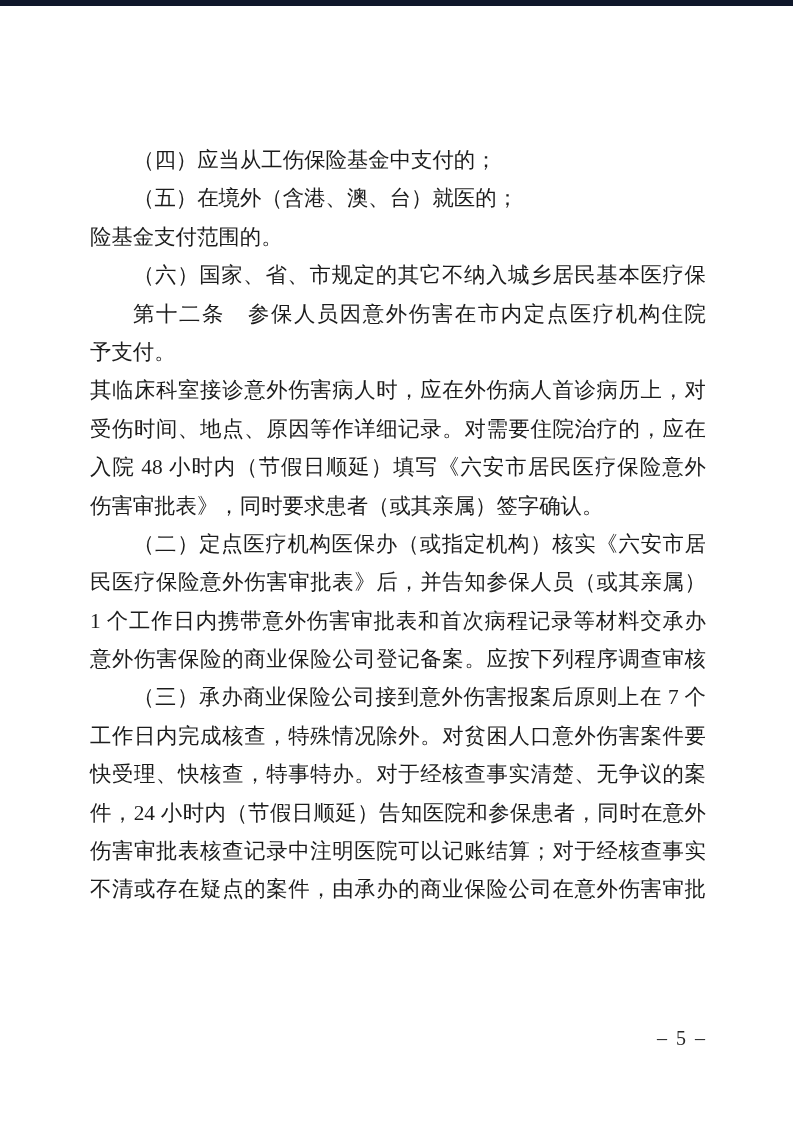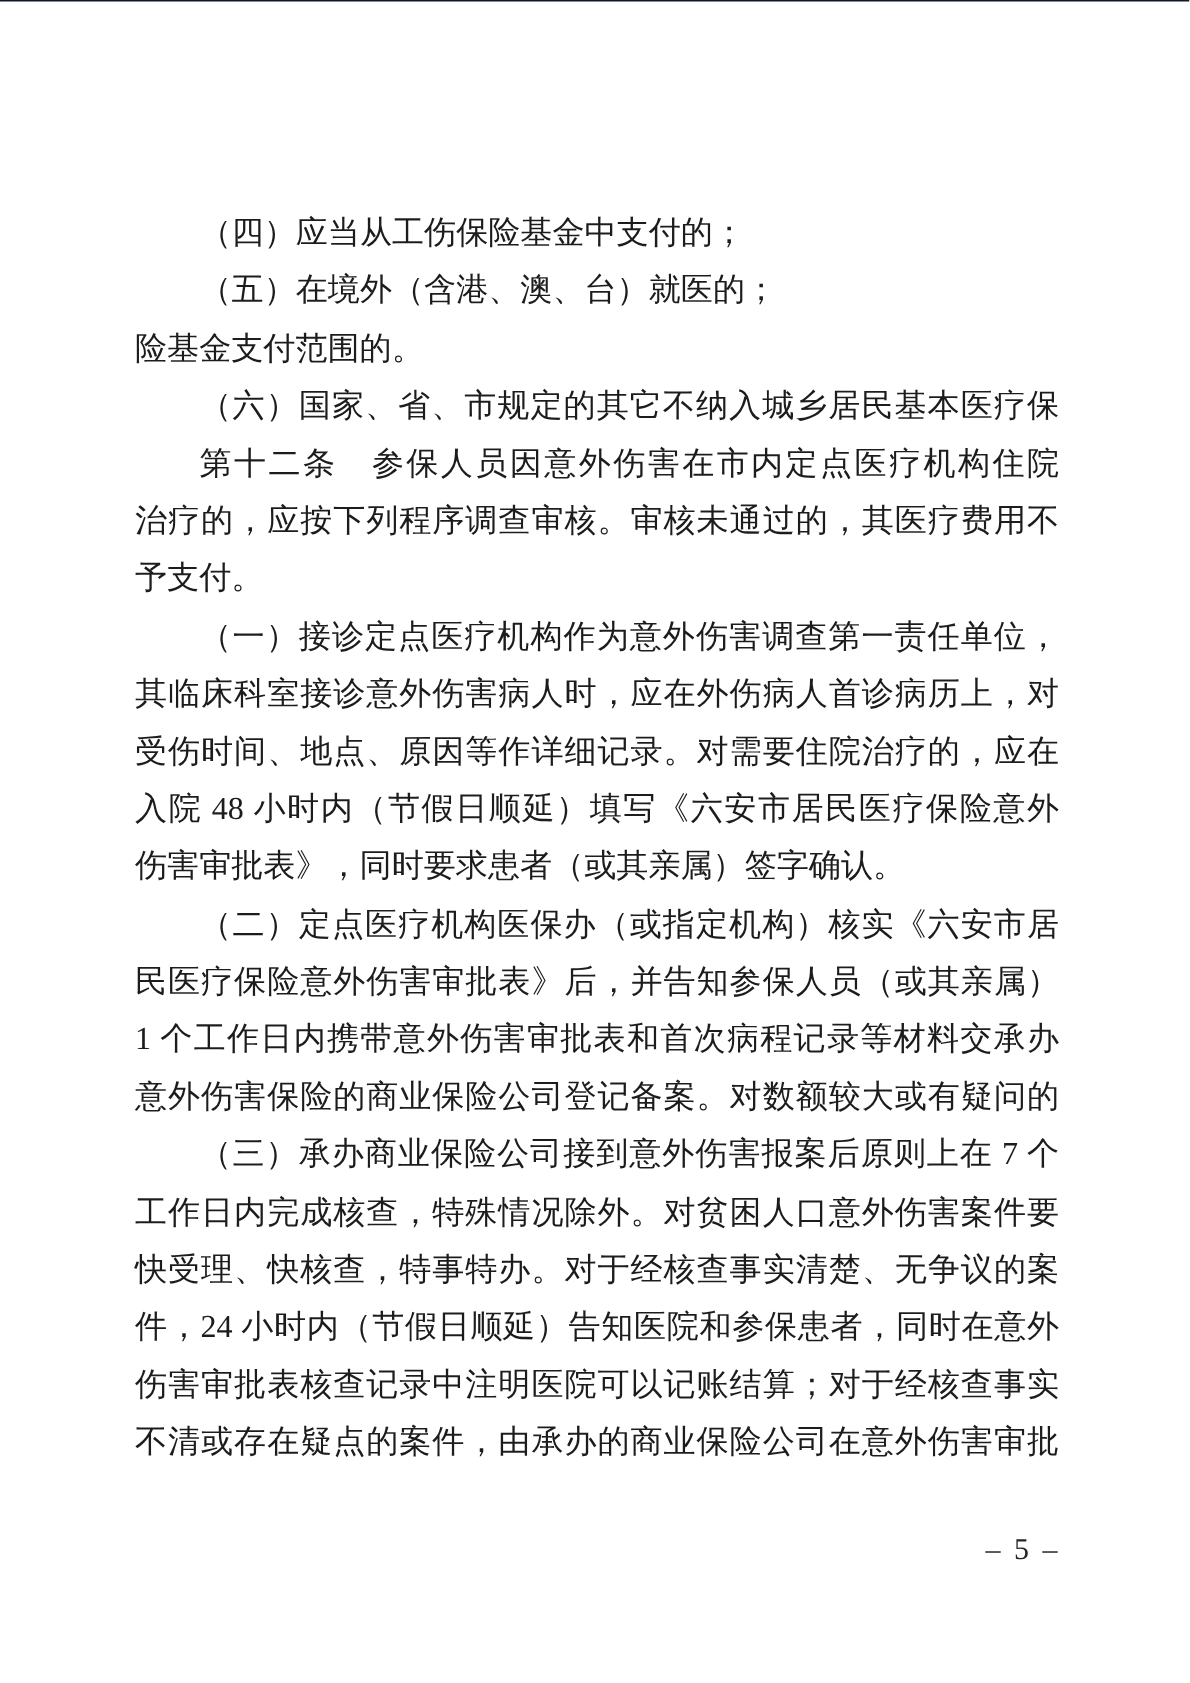--- a/index.html
+++ b/index.html
@@ -13,7 +13,7 @@
     height: 1122px;
     background: #ffffff;
     box-sizing: border-box;
-    border-top: 1px solid #0f172a;
+    border-top: 6px solid #0f172a;
     overflow: hidden;
     font-family: "Liberation Serif", "DejaVu Serif", serif;
     color: #1c1c1c;

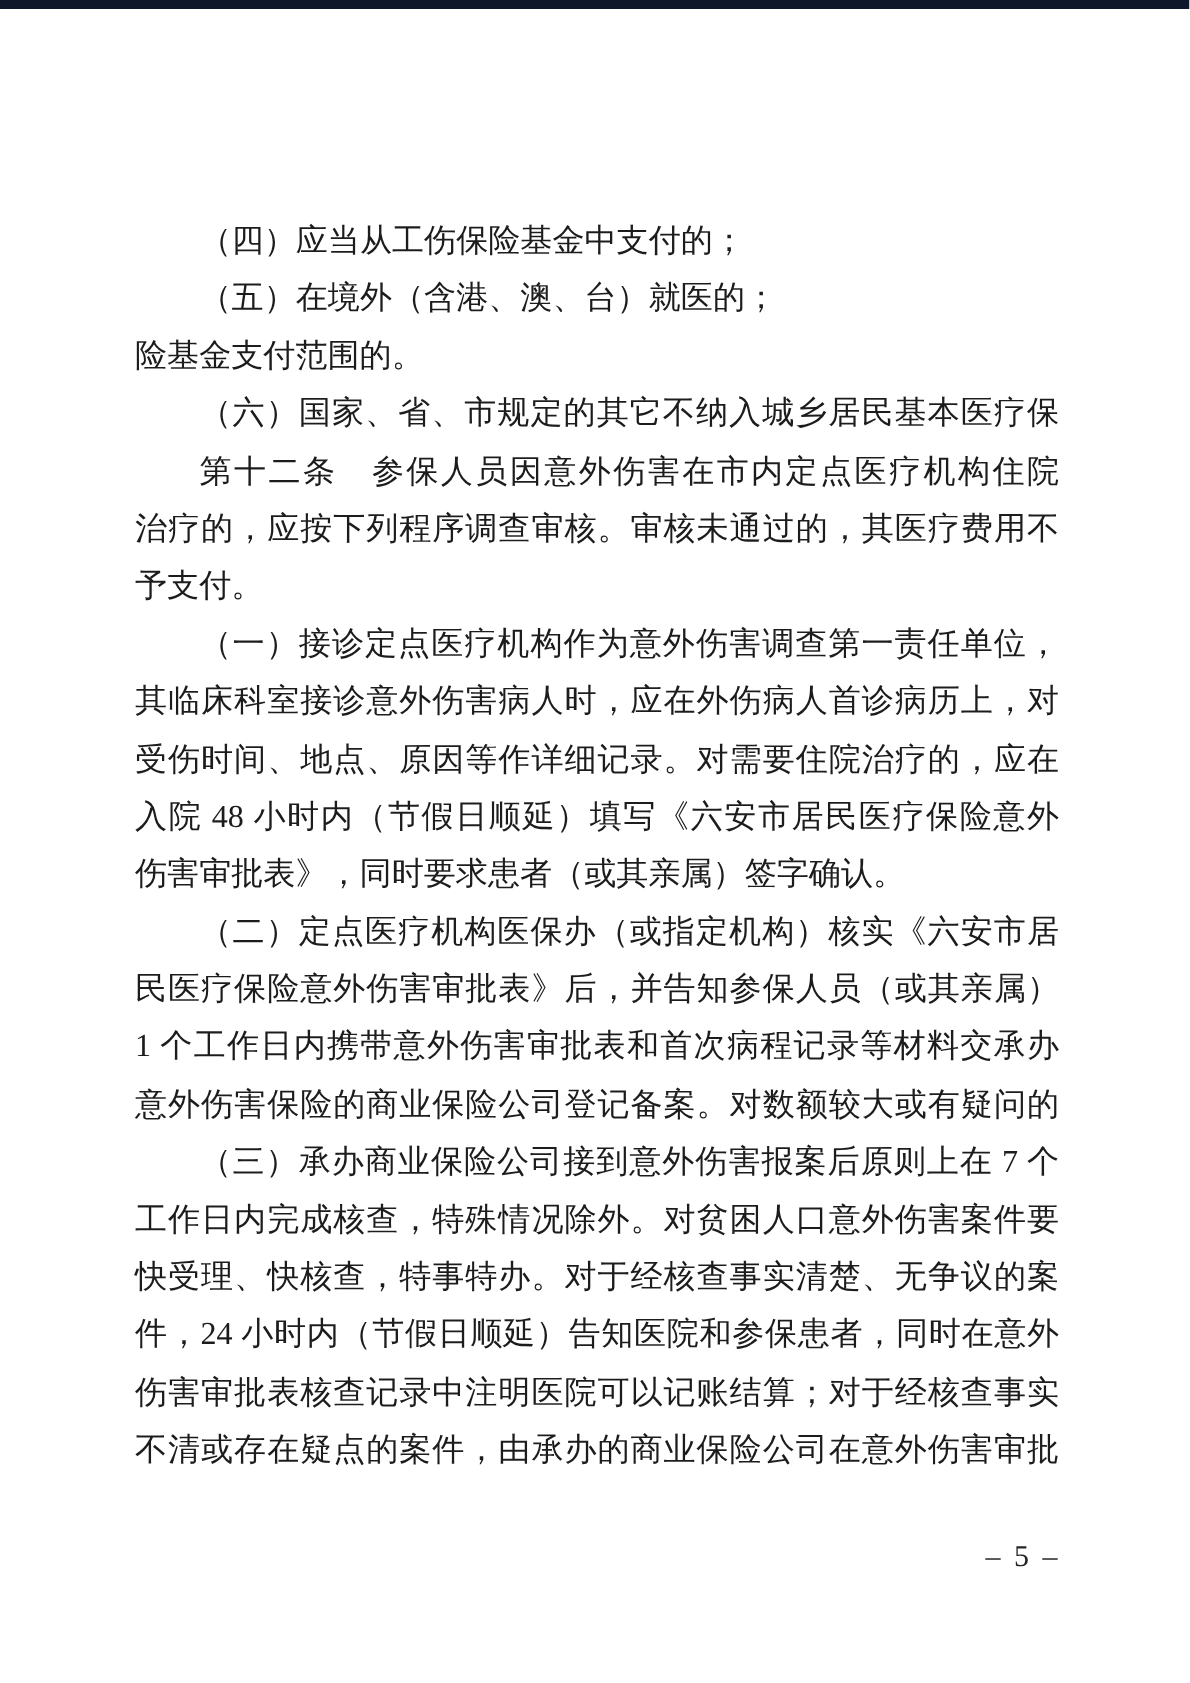--- a/index.html
+++ b/index.html
@@ -64,7 +64,6 @@
       <div class="line last-left"><span>险基金支付范围的。</span></div>
       <div class="line indent"><span>（六）国家、省、市规定的其它不纳入城乡居民基本医疗保</span></div>
       <div class="line indent"><span class="bold">第十二条</span><span>　参保人员因意外伤害在市内定点医疗机构住院</span></div>
-      <div class="line"><span>治疗的，应按下列程序调查审核。审核未通过的，其医疗费用不</span></div>
       <div class="line last-left"><span>予支付。</span></div>
       <div class="line indent"><span>（一）接诊定点医疗机构作为意外伤害调查第一责任单位，</span></div>
       <div class="line"><span>其临床科室接诊意外伤害病人时，应在外伤病人首诊病历上，对</span></div>

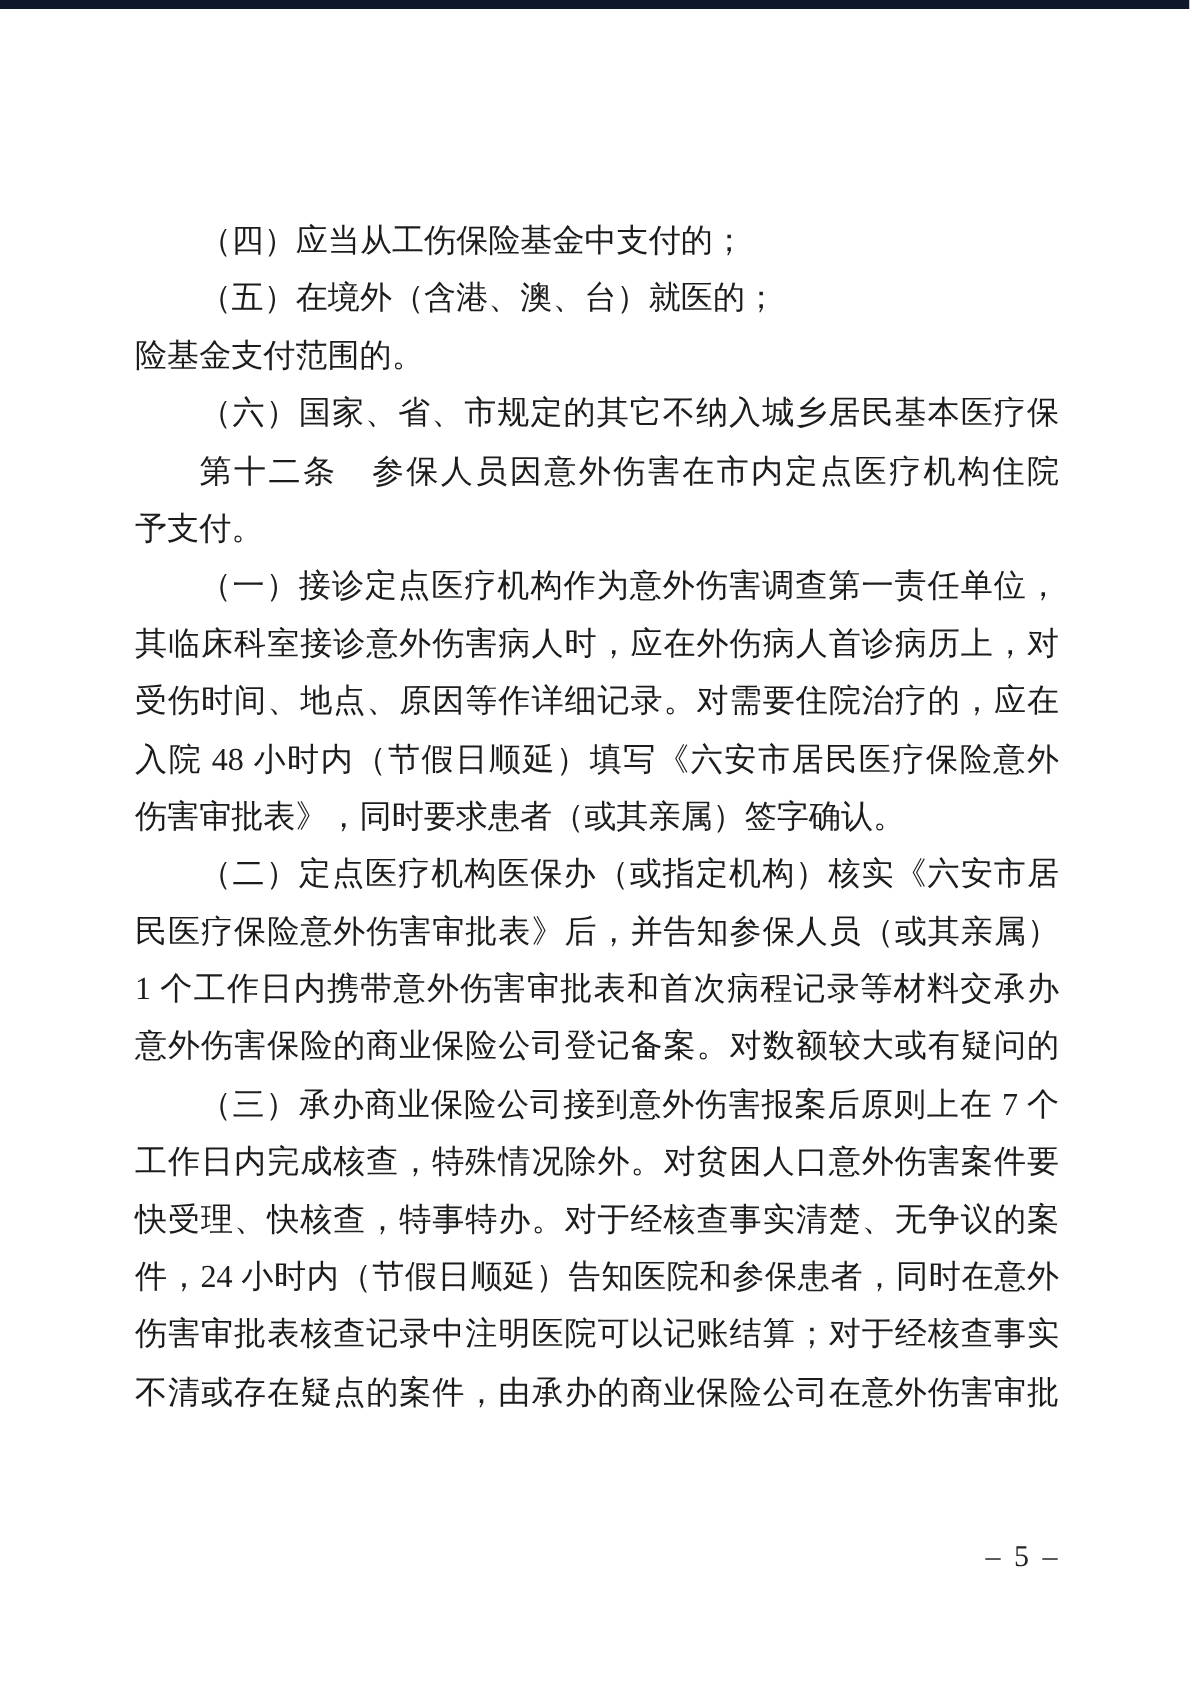--- a/index.html
+++ b/index.html
@@ -65,7 +65,6 @@
       <div class="line indent"><span>（六）国家、省、市规定的其它不纳入城乡居民基本医疗保</span></div>
       <div class="line indent"><span class="bold">第十二条</span><span>　参保人员因意外伤害在市内定点医疗机构住院</span></div>
       <div class="line last-left"><span>予支付。</span></div>
-      <div class="line indent"><span>（一）接诊定点医疗机构作为意外伤害调查第一责任单位，</span></div>
       <div class="line"><span>其临床科室接诊意外伤害病人时，应在外伤病人首诊病历上，对</span></div>
       <div class="line"><span>受伤时间、地点、原因等作详细记录。对需要住院治疗的，应在</span></div>
       <div class="line"><span>入院 48 小时内（节假日顺延）填写《六安市居民医疗保险意外</span></div>

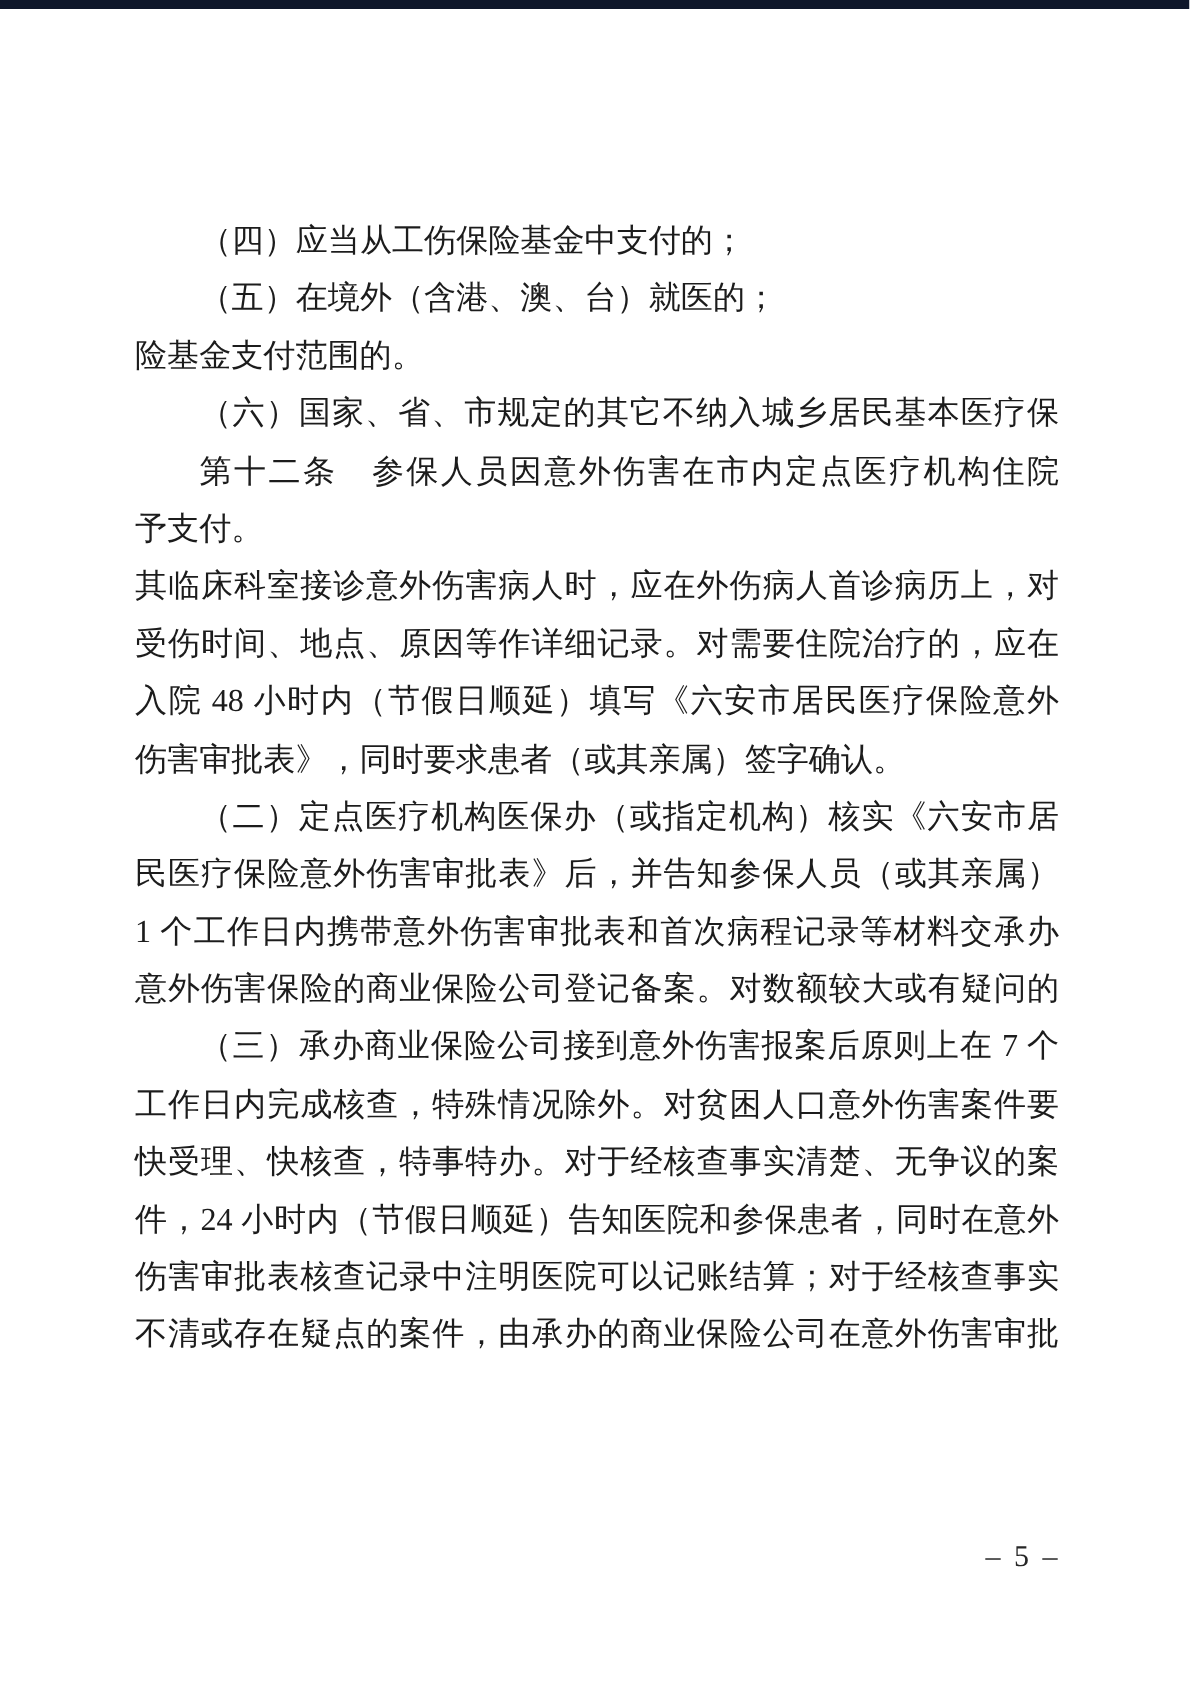--- a/index.html
+++ b/index.html
@@ -72,7 +72,7 @@
       <div class="line indent"><span>（二）定点医疗机构医保办（或指定机构）核实《六安市居</span></div>
       <div class="line"><span>民医疗保险意外伤害审批表》后，并告知参保人员（或其亲属）</span></div>
       <div class="line"><span>1 个工作日内携带意外伤害审批表和首次病程记录等材料交承办</span></div>
-      <div class="line"><span>意外伤害保险的商业保险公司登记备案。对数额较大或有疑问的</span></div>
+      <div class="line"><span>意外伤害保险的商业保险公司登记备案。应按下列程序调查审核</span></div>
       <div class="line indent"><span>（三）承办商业保险公司接到意外伤害报案后原则上在 7 个</span></div>
       <div class="line"><span>工作日内完成核查，特殊情况除外。对贫困人口意外伤害案件要</span></div>
       <div class="line"><span>快受理、快核查，特事特办。对于经核查事实清楚、无争议的案</span></div>

